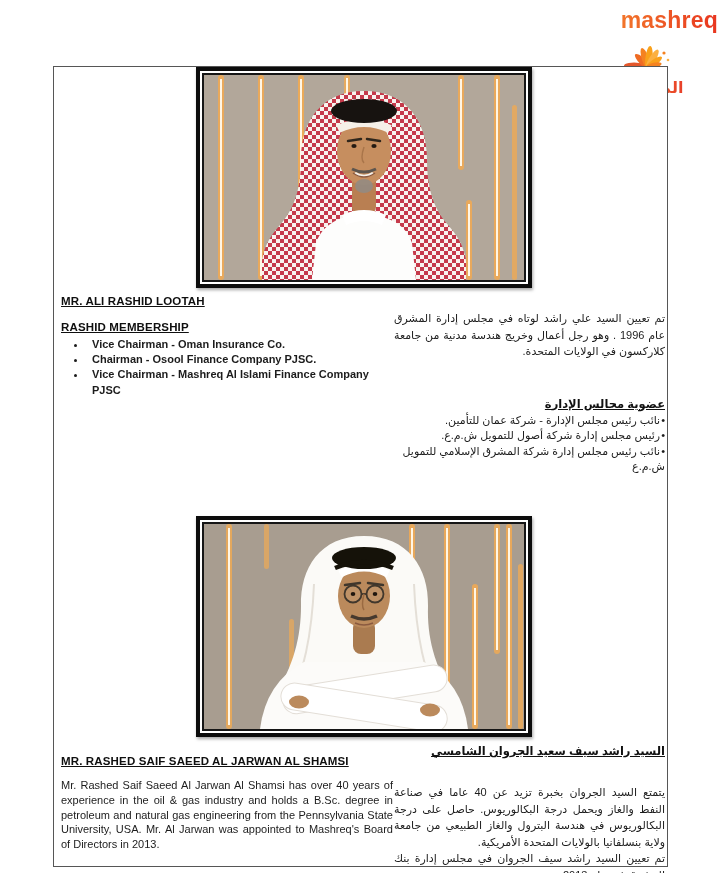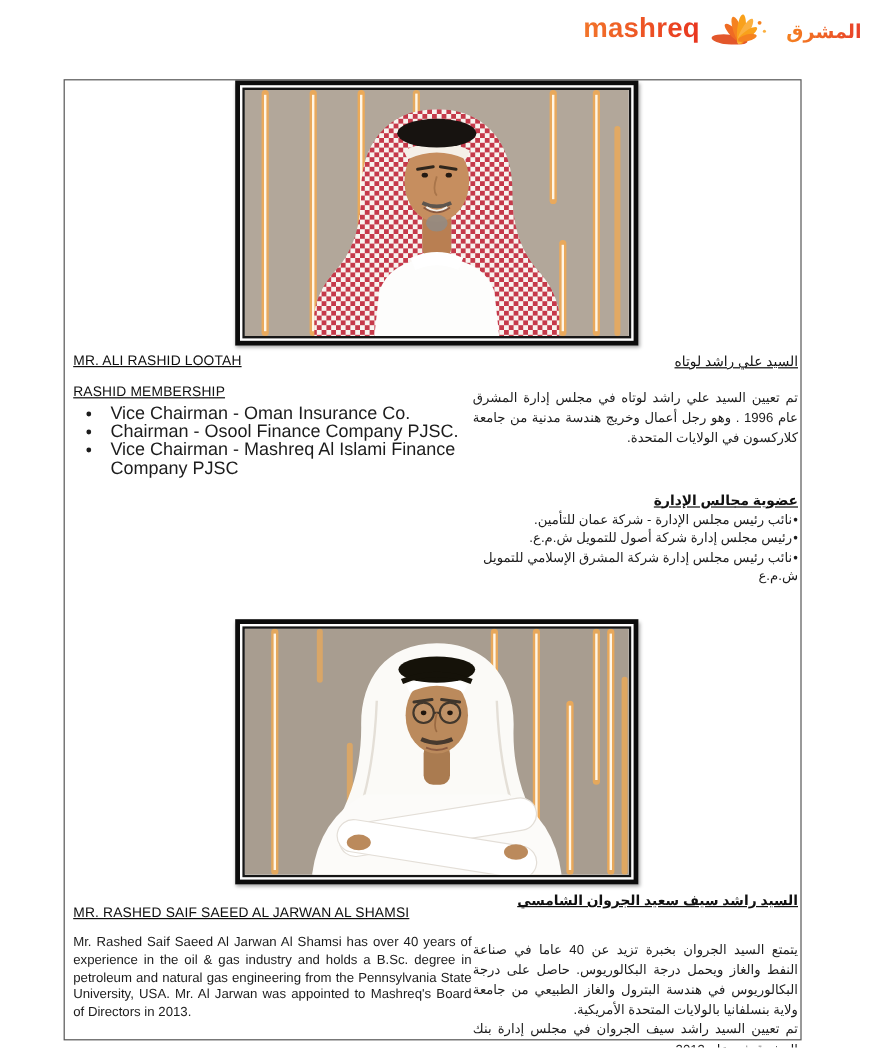--- a/index.html
+++ b/index.html
@@ -11,7 +11,7 @@
   .abs{position:absolute;}
 
   
-  .logo{top:7px;right:6px;display:flex;align-items:flex-end;gap:7px;height:30px;}
+  .logo{top:7px;right:6px;display:flex;align-items:flex-start;gap:7px;height:30px;flex-direction:column;}
   .logo-latin{
     font-size:23px;font-weight:bold;letter-spacing:0.2px;
     background:linear-gradient(90deg,#F2752A,#E8351F);

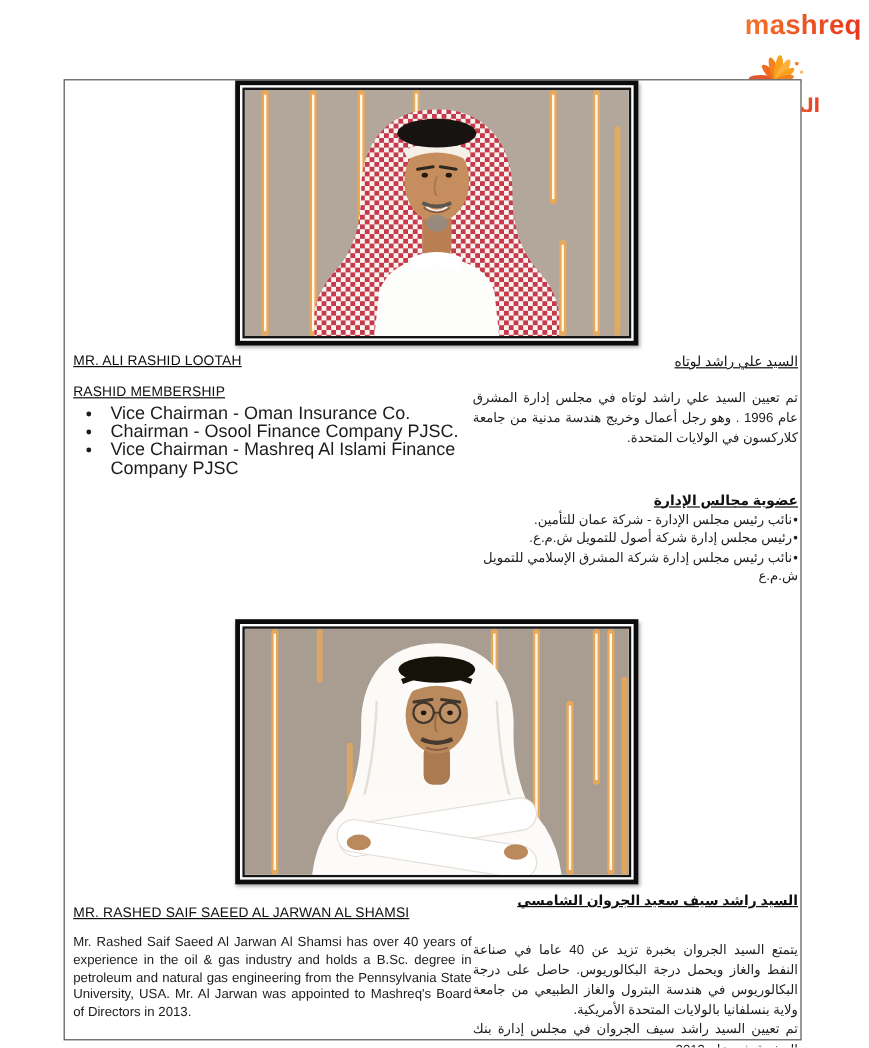--- a/index.html
+++ b/index.html
@@ -35,7 +35,7 @@
 
   
   .en-col{width:331px;}
-  .en-h{font-size:11.5px;font-weight:normal;text-decoration:underline;color:#0f0f0f;letter-spacing:.15px;line-height:13px;}
+  .en-h{font-size:11.5px;font-weight:bold;text-decoration:underline;color:#0f0f0f;letter-spacing:.15px;line-height:13px;}
   .en-p{margin-top:10px;font-size:11px;line-height:14.8px;text-align:justify;color:#1c1c1c;}
   .en-sub{margin-top:13px;}
   ul.en-list{margin:3px 0 0;padding-left:26px;}

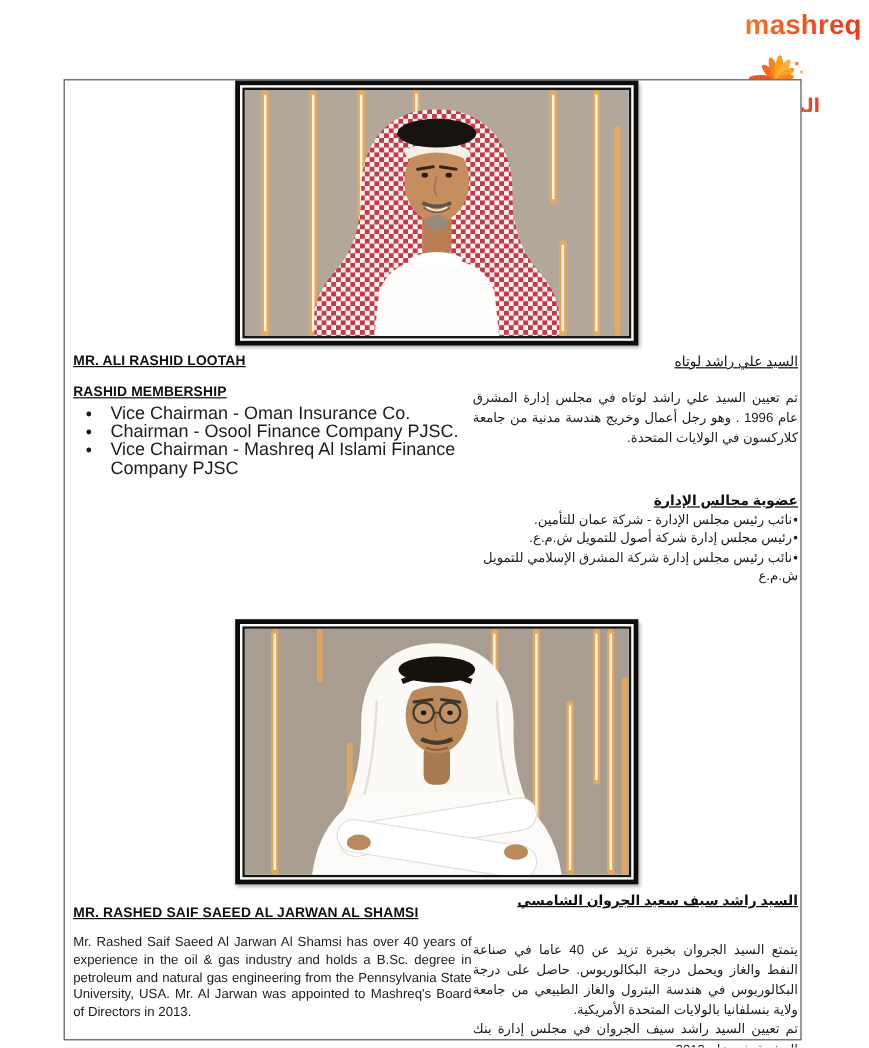--- a/index.html
+++ b/index.html
@@ -158,7 +158,6 @@
 </div>
 
 <div class="abs ar-col" style="left:394px;top:295px;">
-  <div class="ar-h">السيد علي راشد لوتاه</div>
   <div class="ar-p">تم تعيين السيد علي راشد لوتاه في مجلس إدارة المشرق عام 1996 . وهو رجل أعمال وخريج هندسة مدنية من جامعة كلاركسون في الولايات المتحدة.</div>
   <div class="ar-h bold ar-sub">عضوية مجالس الإدارة</div>
   <div class="ar-list">

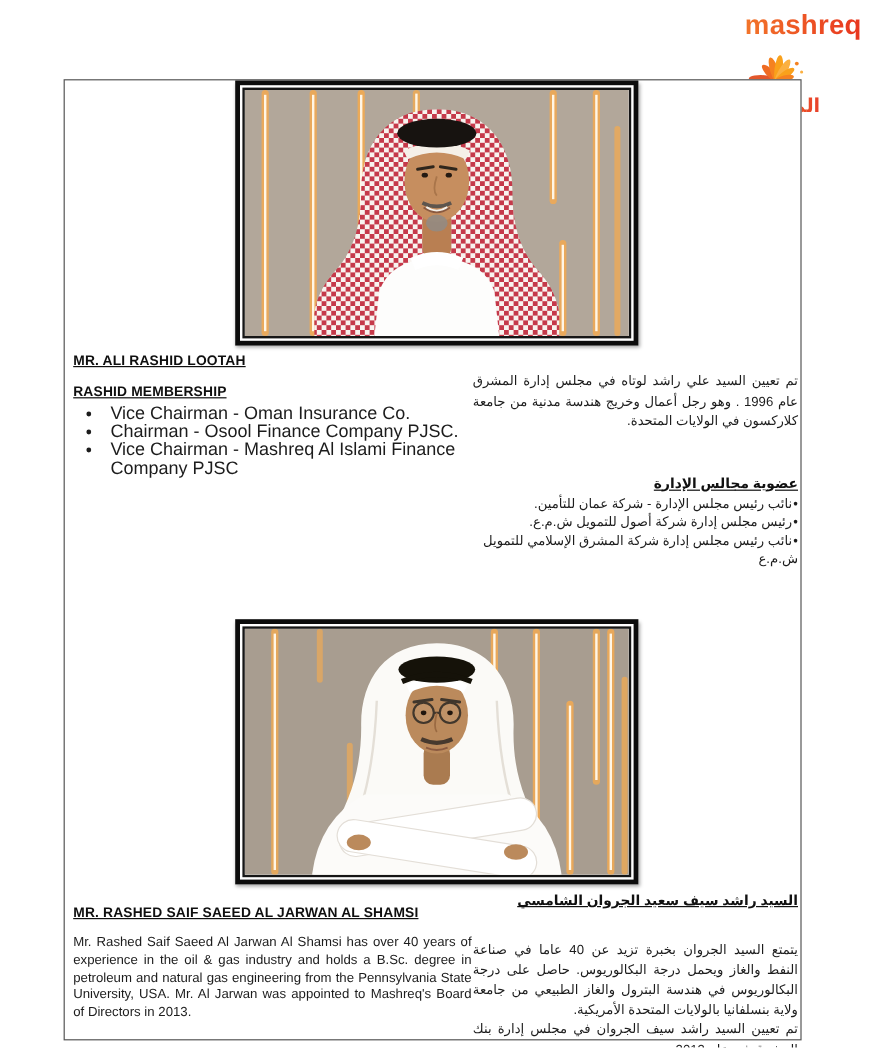--- a/index.html
+++ b/index.html
@@ -39,7 +39,7 @@
   .en-p{margin-top:10px;font-size:11px;line-height:14.8px;text-align:justify;color:#1c1c1c;}
   .en-sub{margin-top:13px;}
   ul.en-list{margin:3px 0 0;padding-left:26px;}
-  ul.en-list li{font-size:15px;line-height:15.2px;padding-left:5px;color:#1c1c1c;}
+  ul.en-list li{font-size:11px;line-height:15.2px;padding-left:5px;color:#1c1c1c;font-weight:bold;}
 
   
   .ar-col{width:271px;direction:rtl;text-align:right;}

